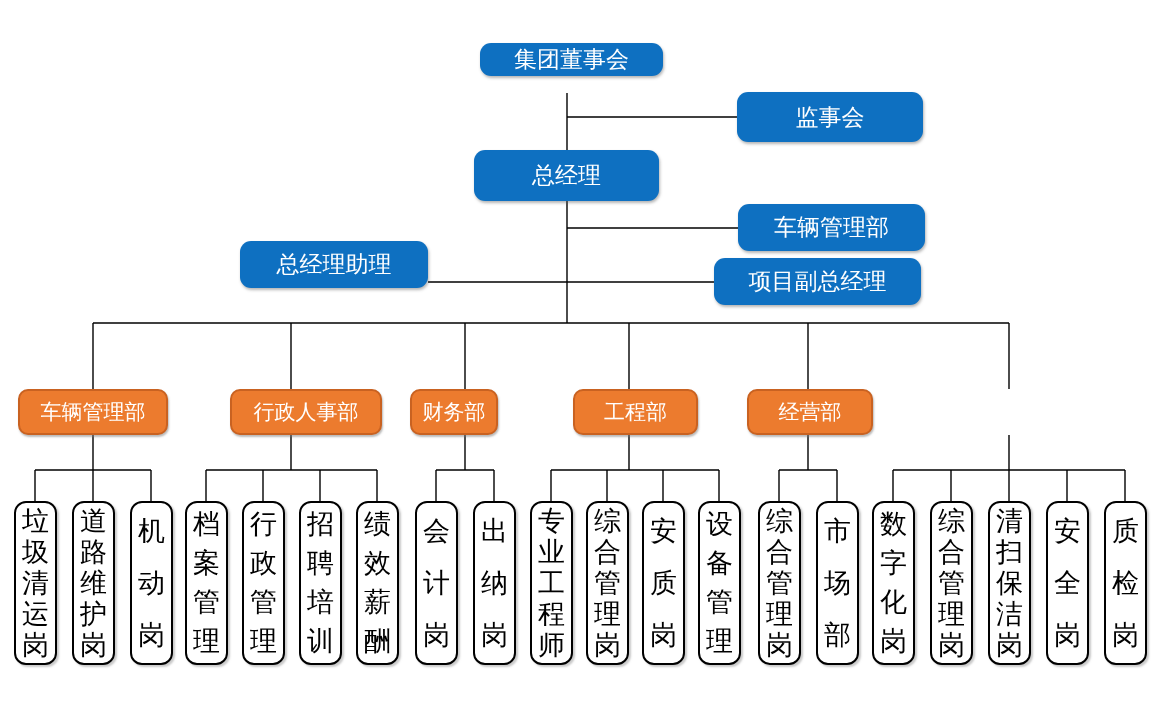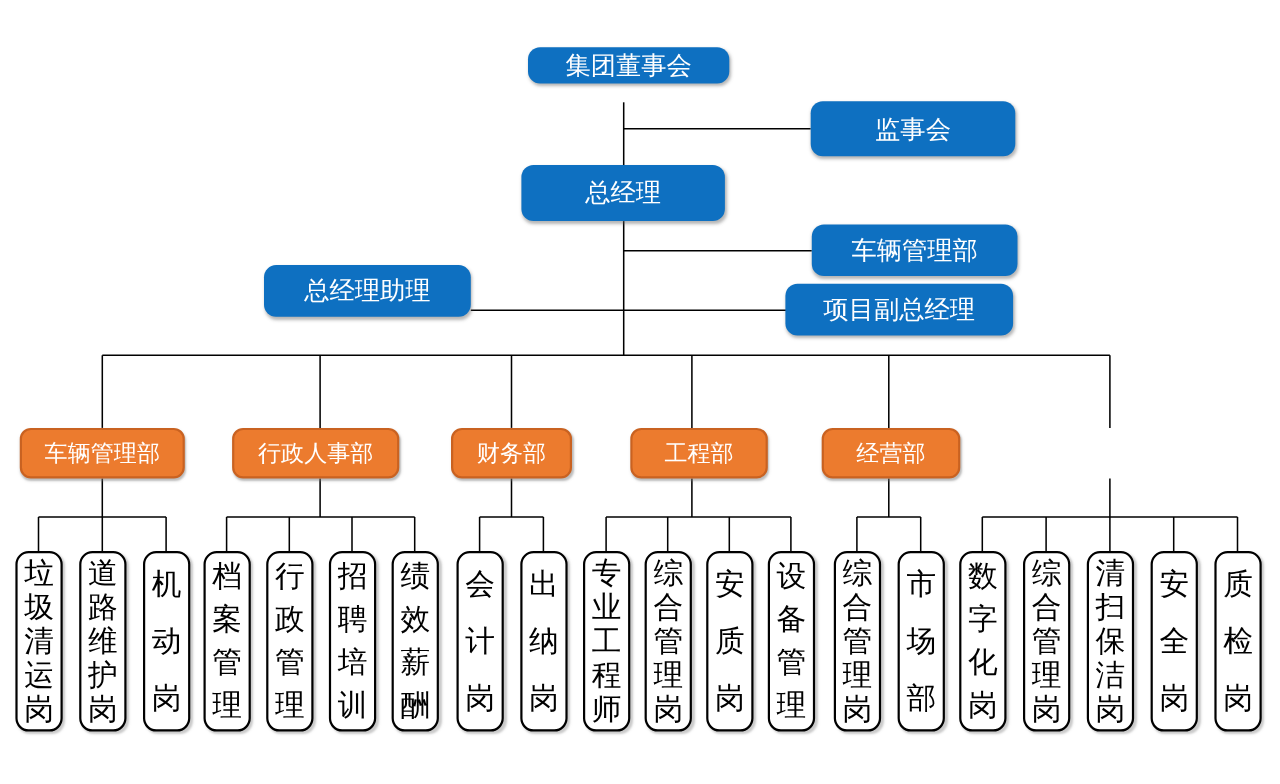--- a/index.html
+++ b/index.html
@@ -102,7 +102,7 @@
   <div class="box blue" style="left:714px;top:258px;width:207px;height:47px">项目副总经理</div>
 
   <div class="box dept" style="left:18px;width:150px">车辆管理部</div>
-  <div class="box dept" style="left:211px;width:152px">行政人事部</div>
+  <div class="box dept" style="left:230px;width:152px">行政人事部</div>
   <div class="box dept" style="left:410px;width:110px">财务部</div>
   <div class="box dept" style="left:573px;width:125px">工程部</div>
   <div class="box dept" style="left:747px;width:126px">经营部</div>

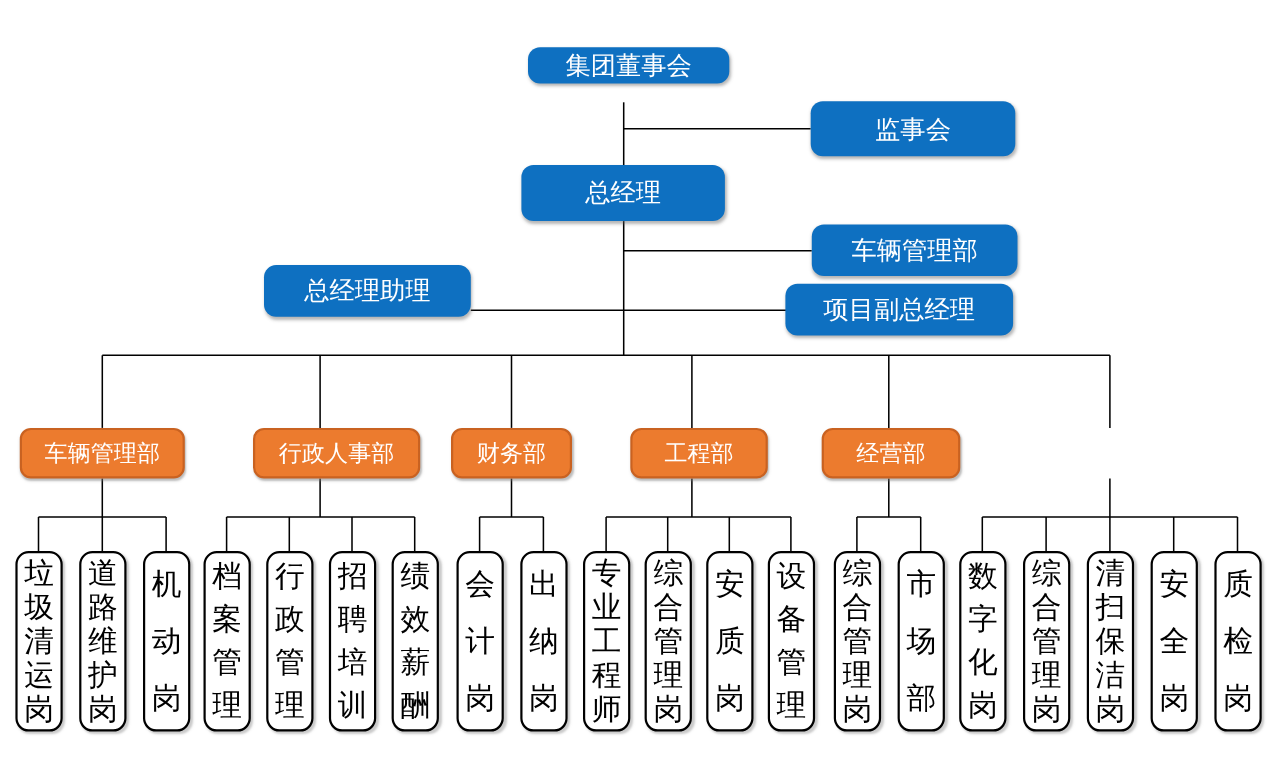--- a/index.html
+++ b/index.html
@@ -103,7 +103,7 @@
 
   <div class="box dept" style="left:18px;width:150px">车辆管理部</div>
   <div class="box dept" style="left:230px;width:152px">行政人事部</div>
-  <div class="box dept" style="left:410px;width:110px">财务部</div>
+  <div class="box dept" style="left:410px;width:88px">财务部</div>
   <div class="box dept" style="left:573px;width:125px">工程部</div>
   <div class="box dept" style="left:747px;width:126px">经营部</div>
 

